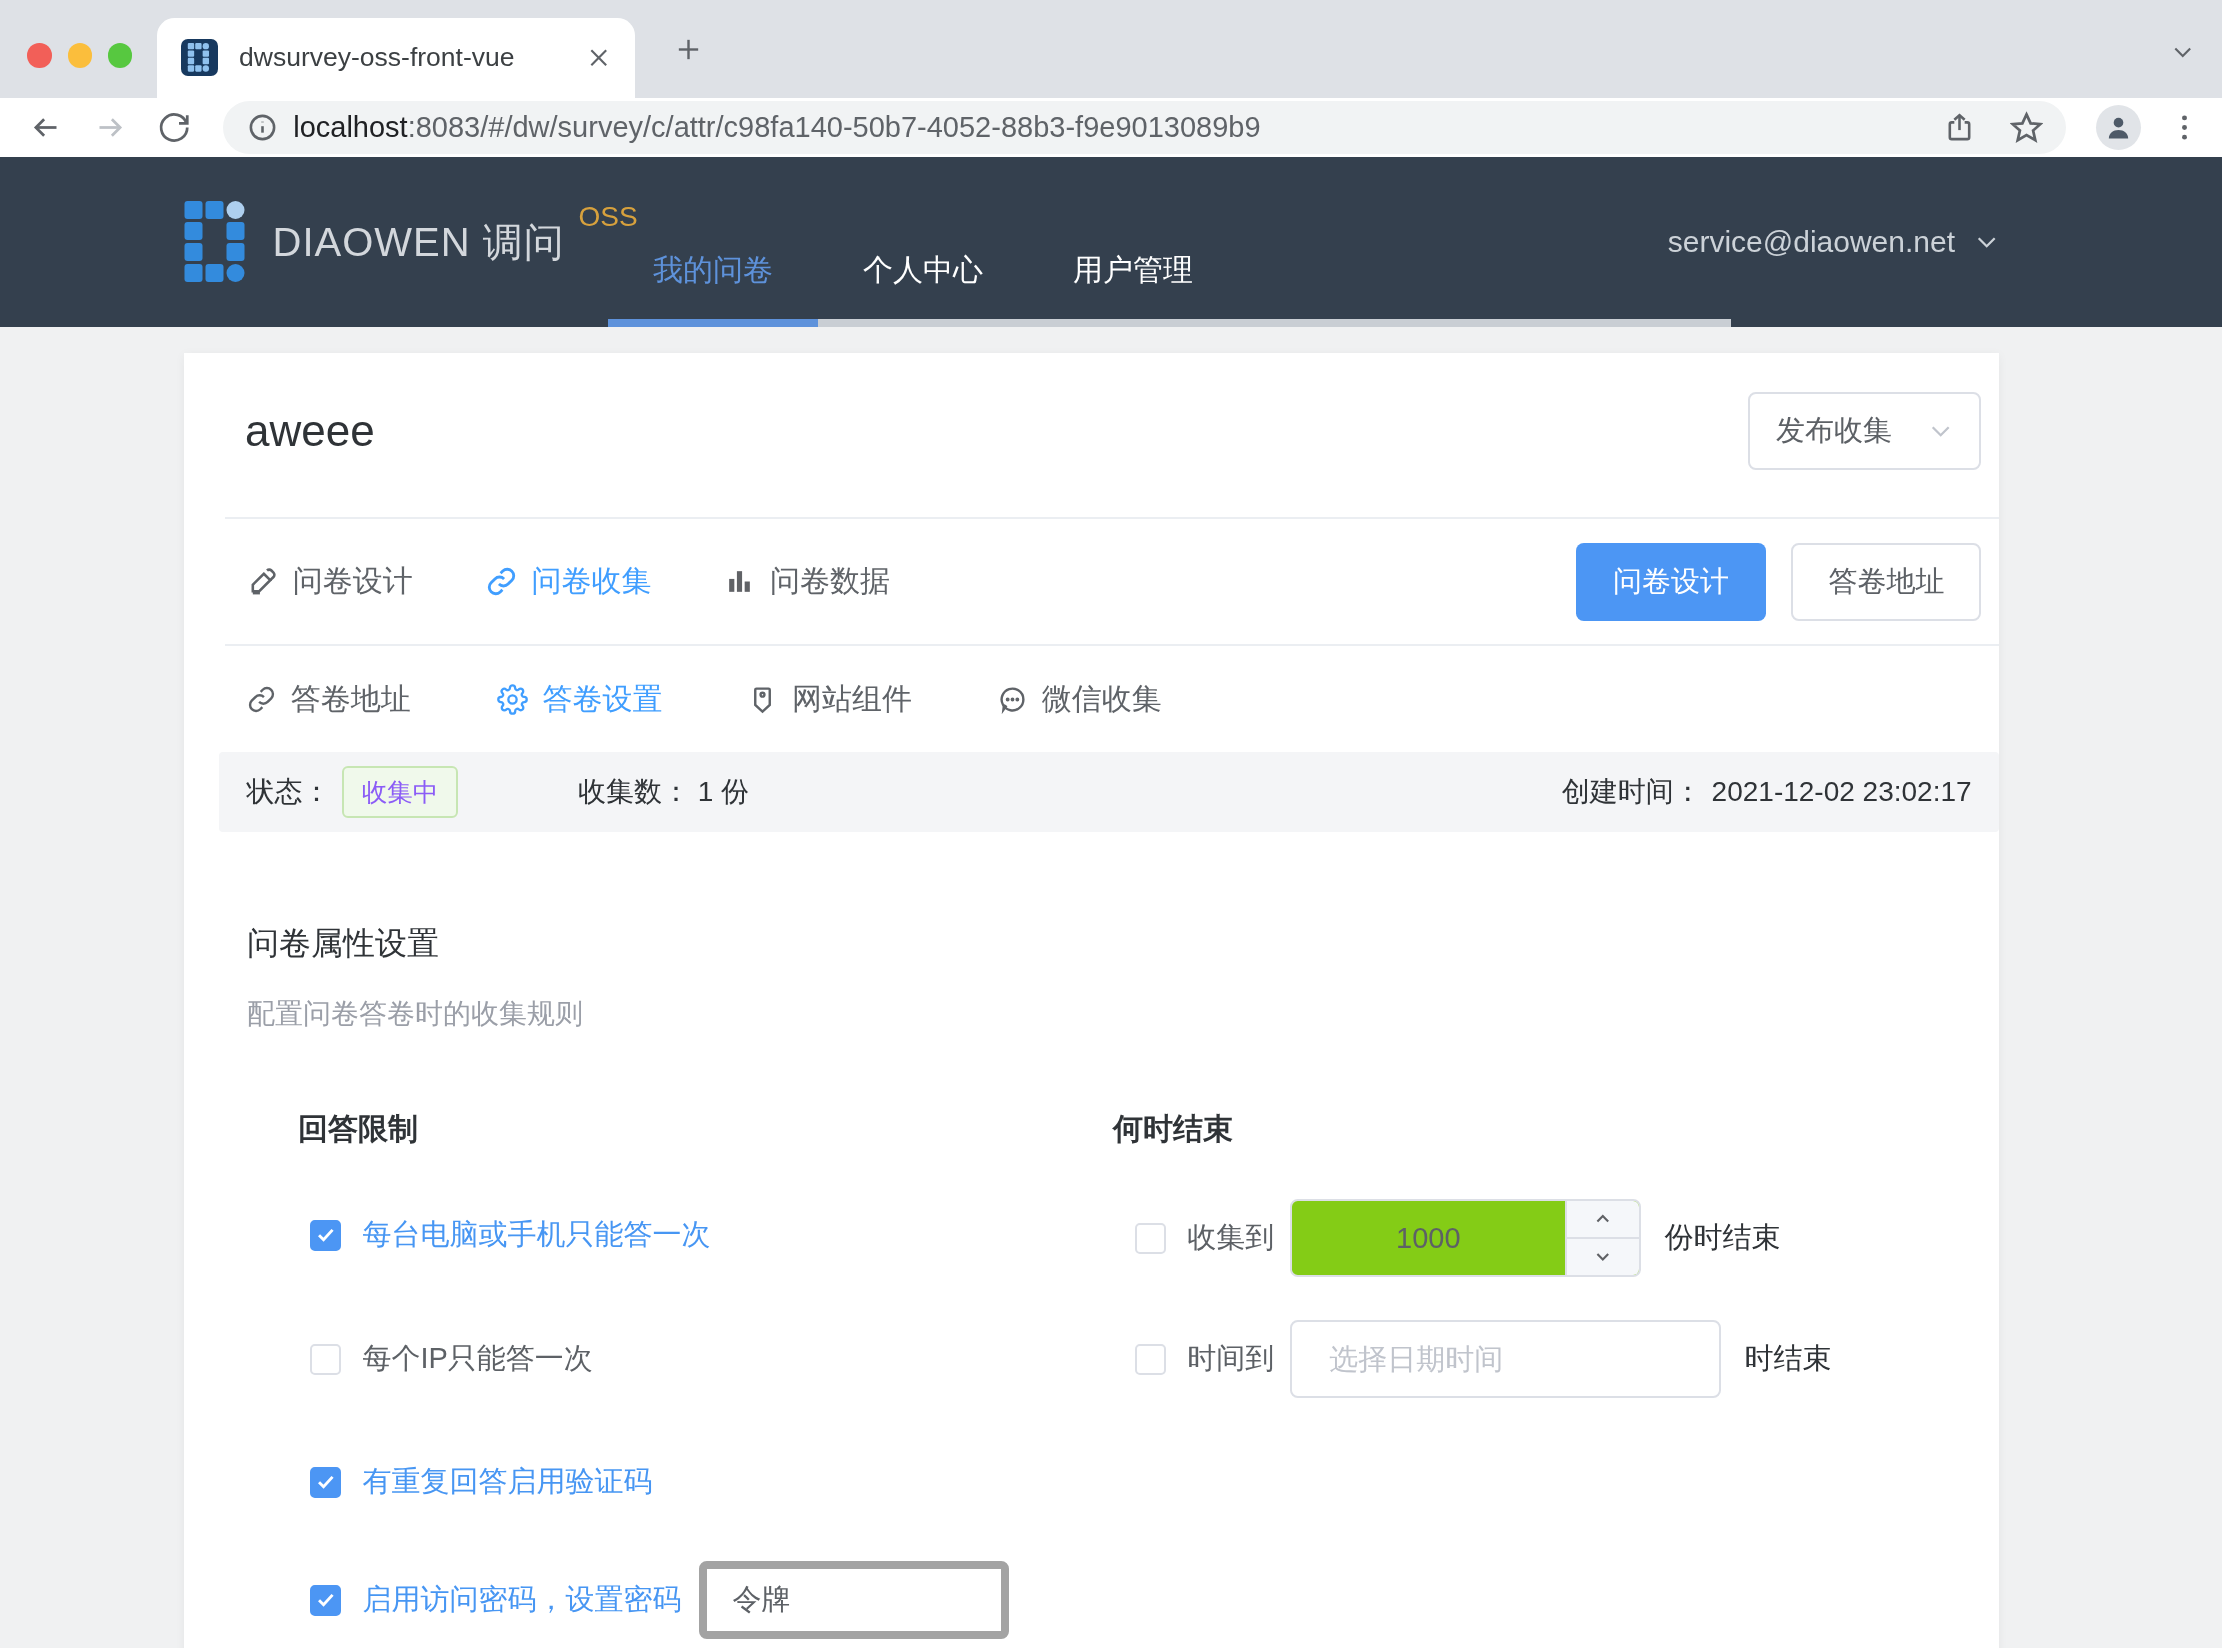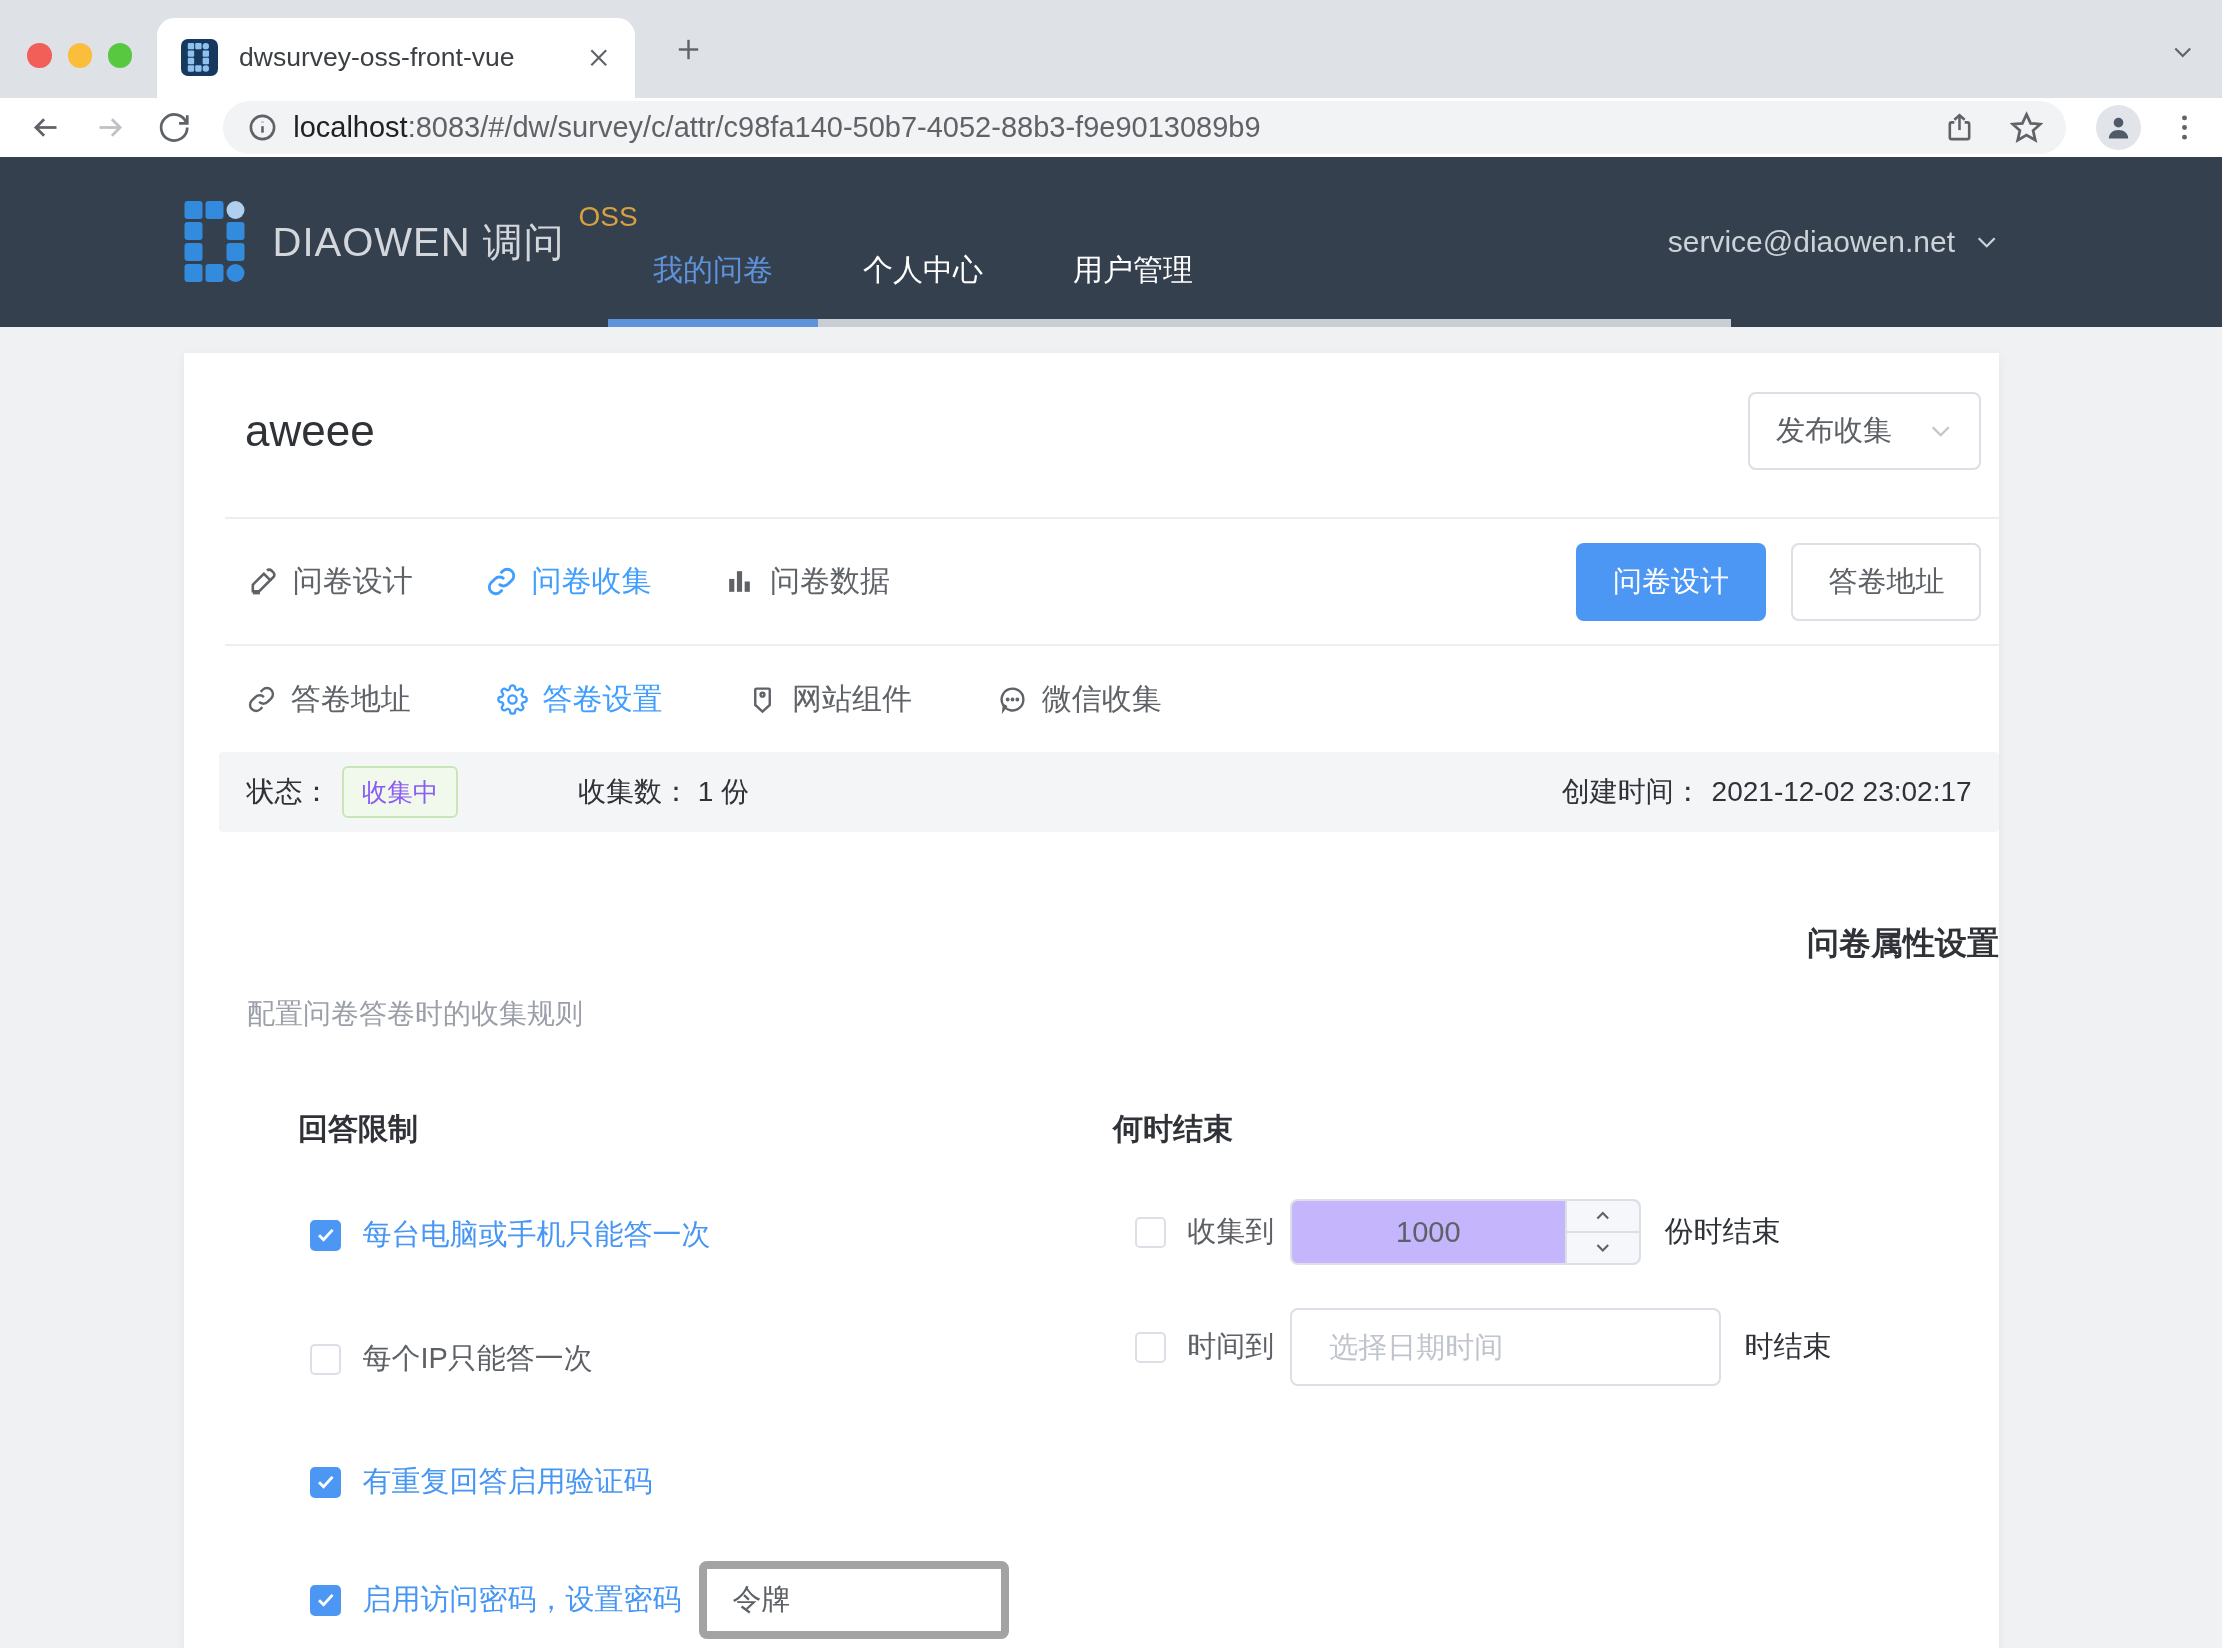--- a/index.html
+++ b/index.html
@@ -84,7 +84,7 @@
   .created { margin-left:auto; }
   .created-value { margin-left:9.8px; }
 
-  .section-title { margin:90px 0 0 63px; font-size:32px; font-weight:bold; color:#2f3337;text-align:right; }
+  .section-title { margin:90px 0 0 63px; font-size:32px; font-weight:normal; color:#2f3337; }
   .section-desc { margin:29px 0 0 63px; font-size:28px; color:#9b9fa8; }
 
   .form { display:flex; margin-top:74px; }

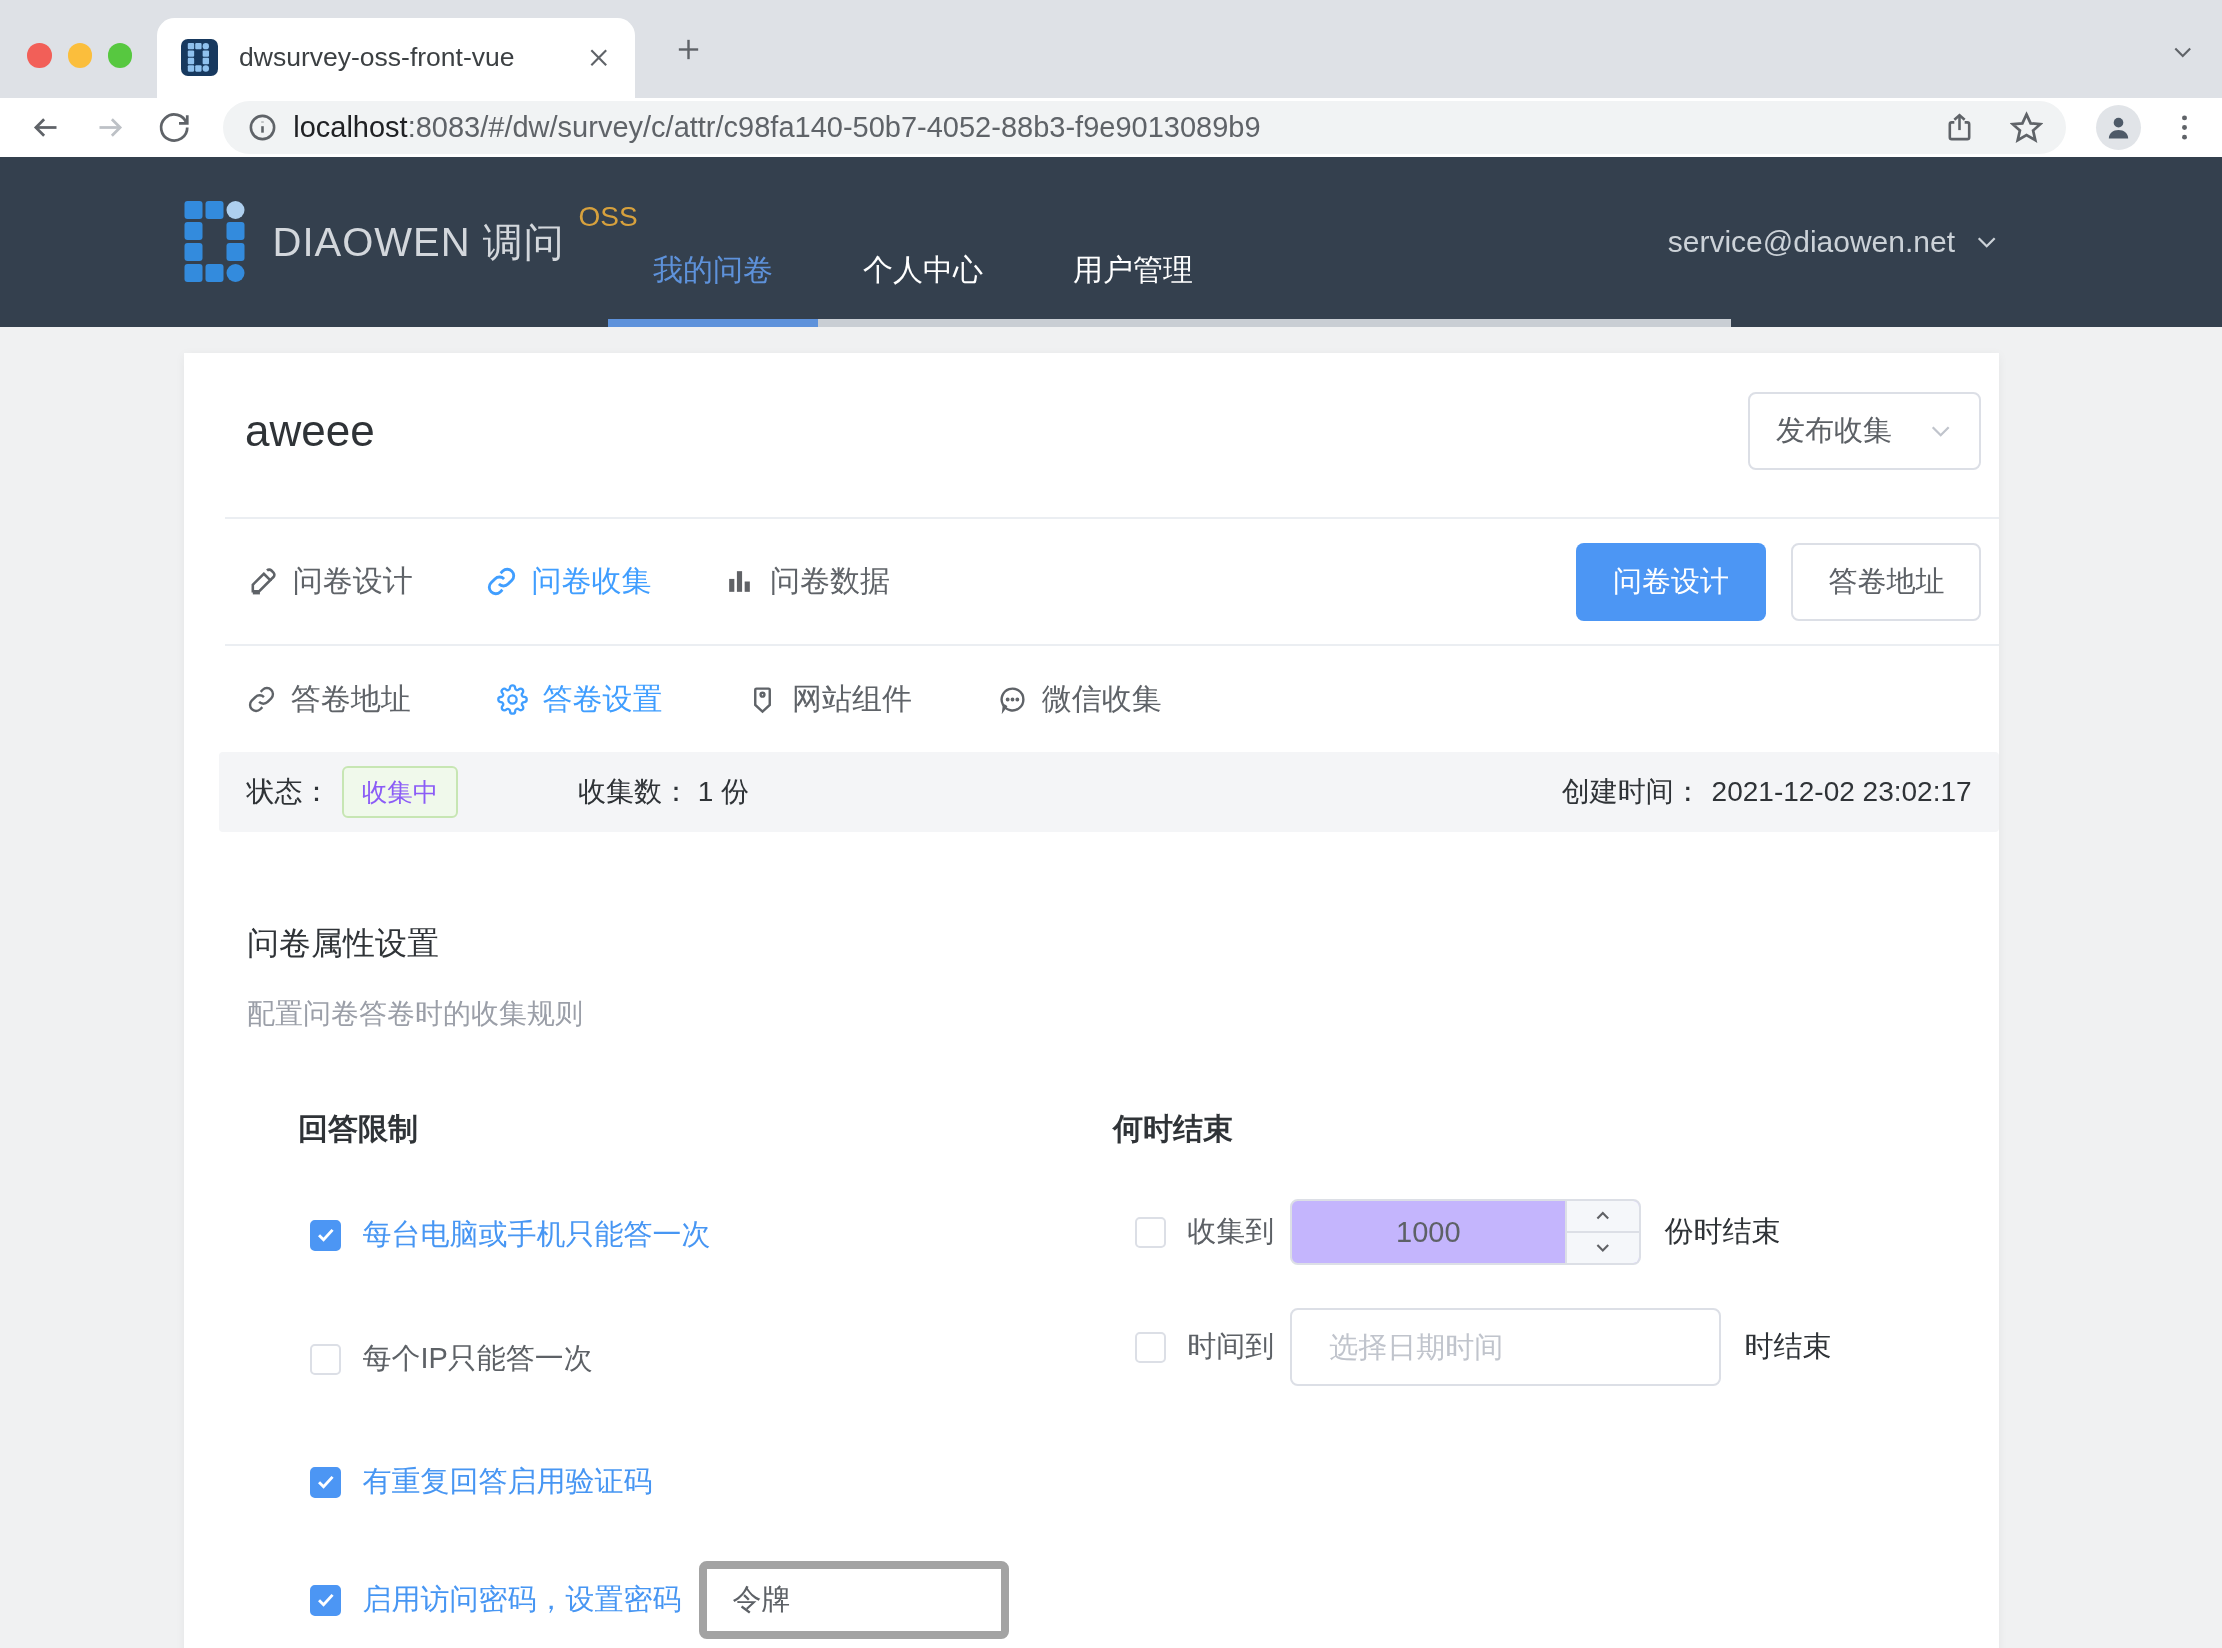--- a/index.html
+++ b/index.html
@@ -109,8 +109,8 @@
     font-size:29px; color:#5d6166; padding:0 25.5px; outline:none;
     font-family:"Liberation Sans","DejaVu Sans",sans-serif; }
 
-  .num-input { margin-left:15.7px; width:351px; height:66px; border:2px solid #dcdfe6; border-radius:7.8px;
-    position:relative; background:#c4b5fd; }
+  .num-input { margin-left:15.7px; width:351px; height:78px; border:2px solid #dcdfe6; border-radius:7.8px;
+    position:relative; background:#84cc16; }
   .num-input input { width:100%; height:100%; border:none; outline:none; text-align:center;
     font-size:29px; color:#5d6166; padding-right:74px; background:transparent;
     font-family:"Liberation Sans","DejaVu Sans",sans-serif; }

